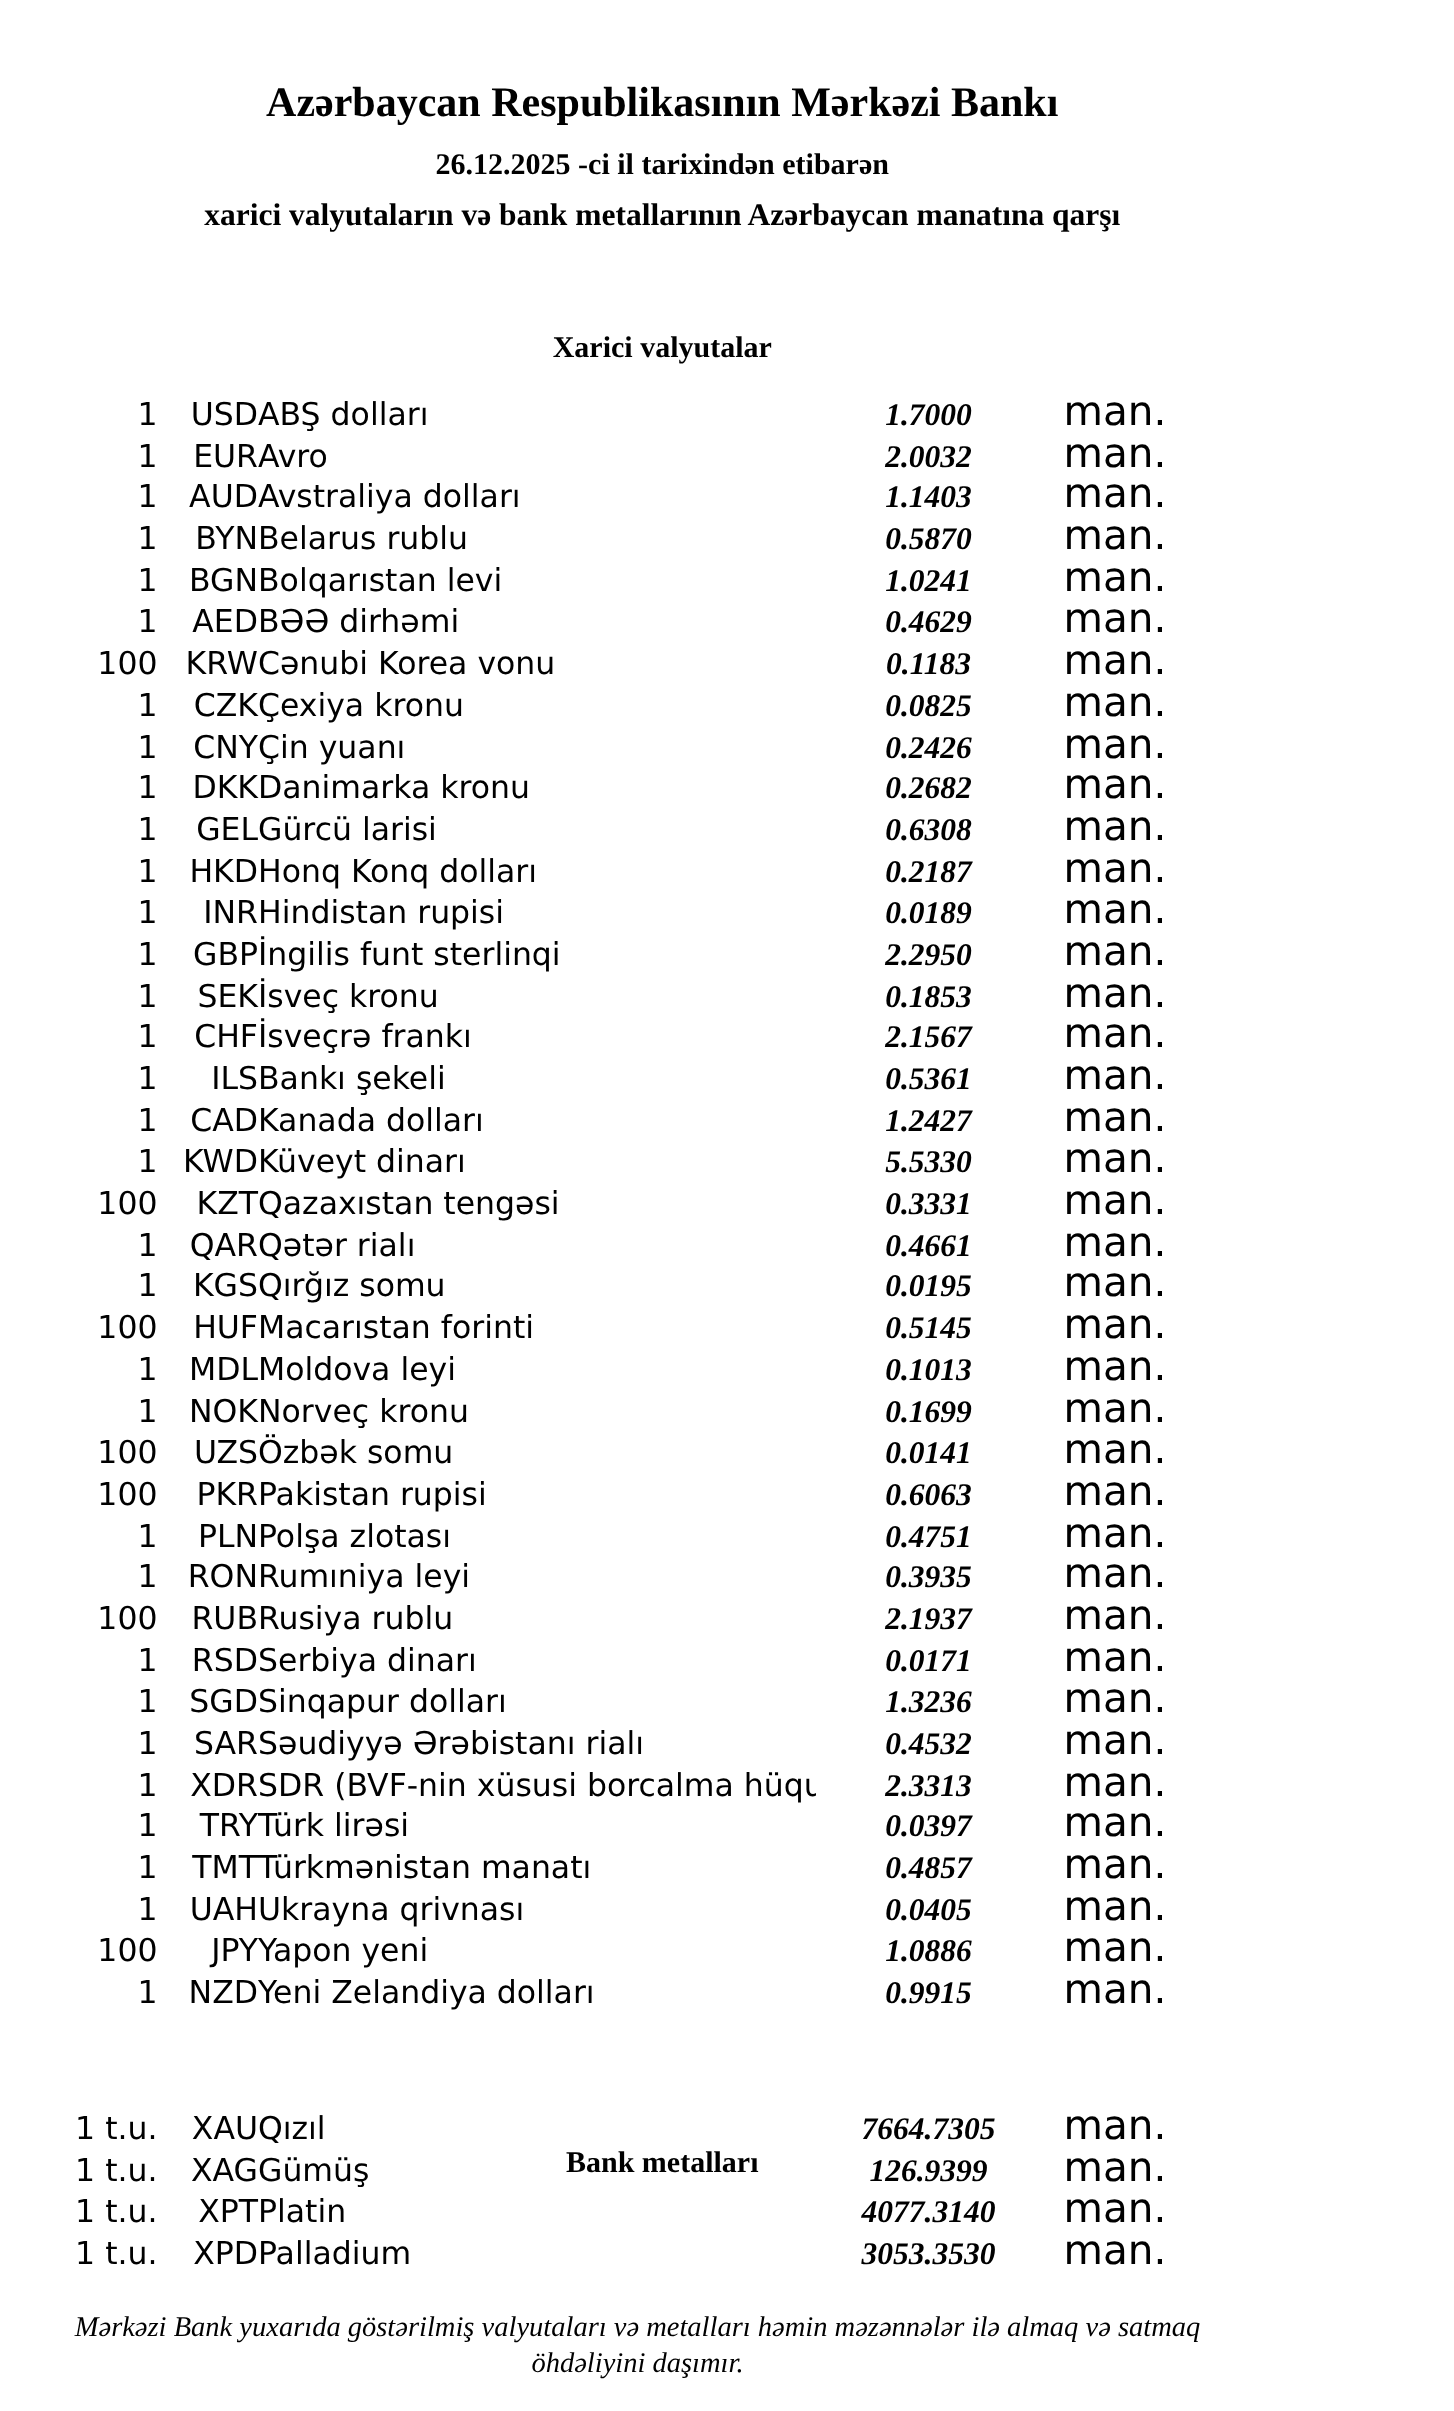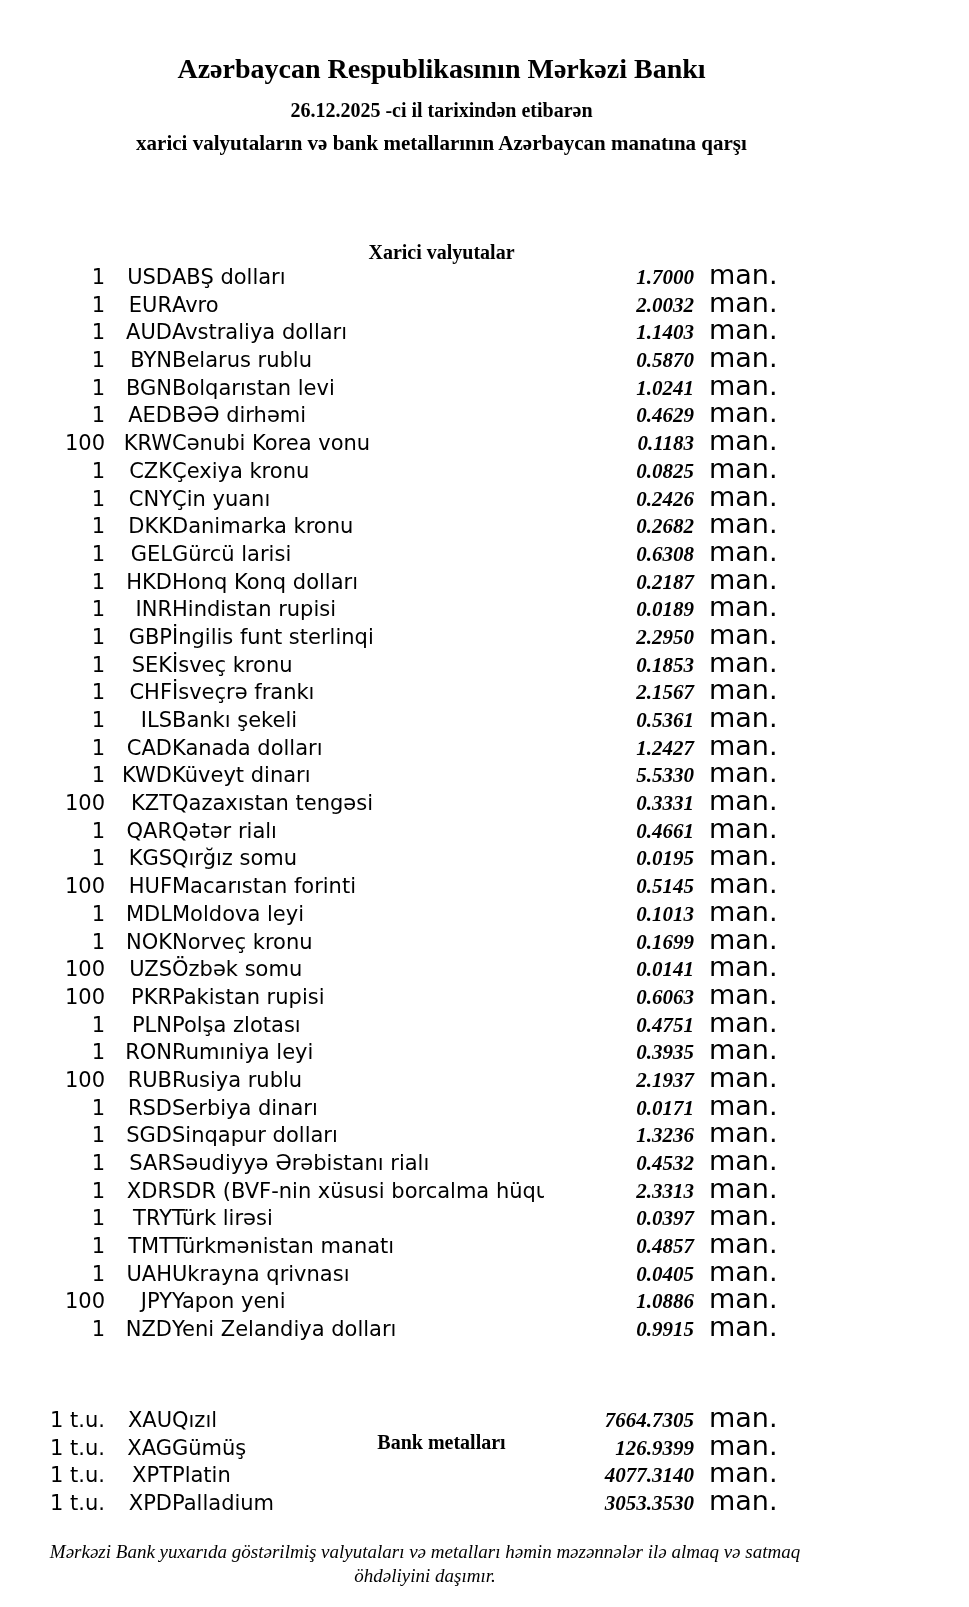--- a/index.html
+++ b/index.html
@@ -46,7 +46,7 @@
     font-size: 20px;
     line-height: 24px;
   }
-  .section-title.currencies { top: 240px; }
+  .section-title.currencies { top: 220px; }
   .section-title.metals { top: 1430px; }
   .rates {
     position: absolute;

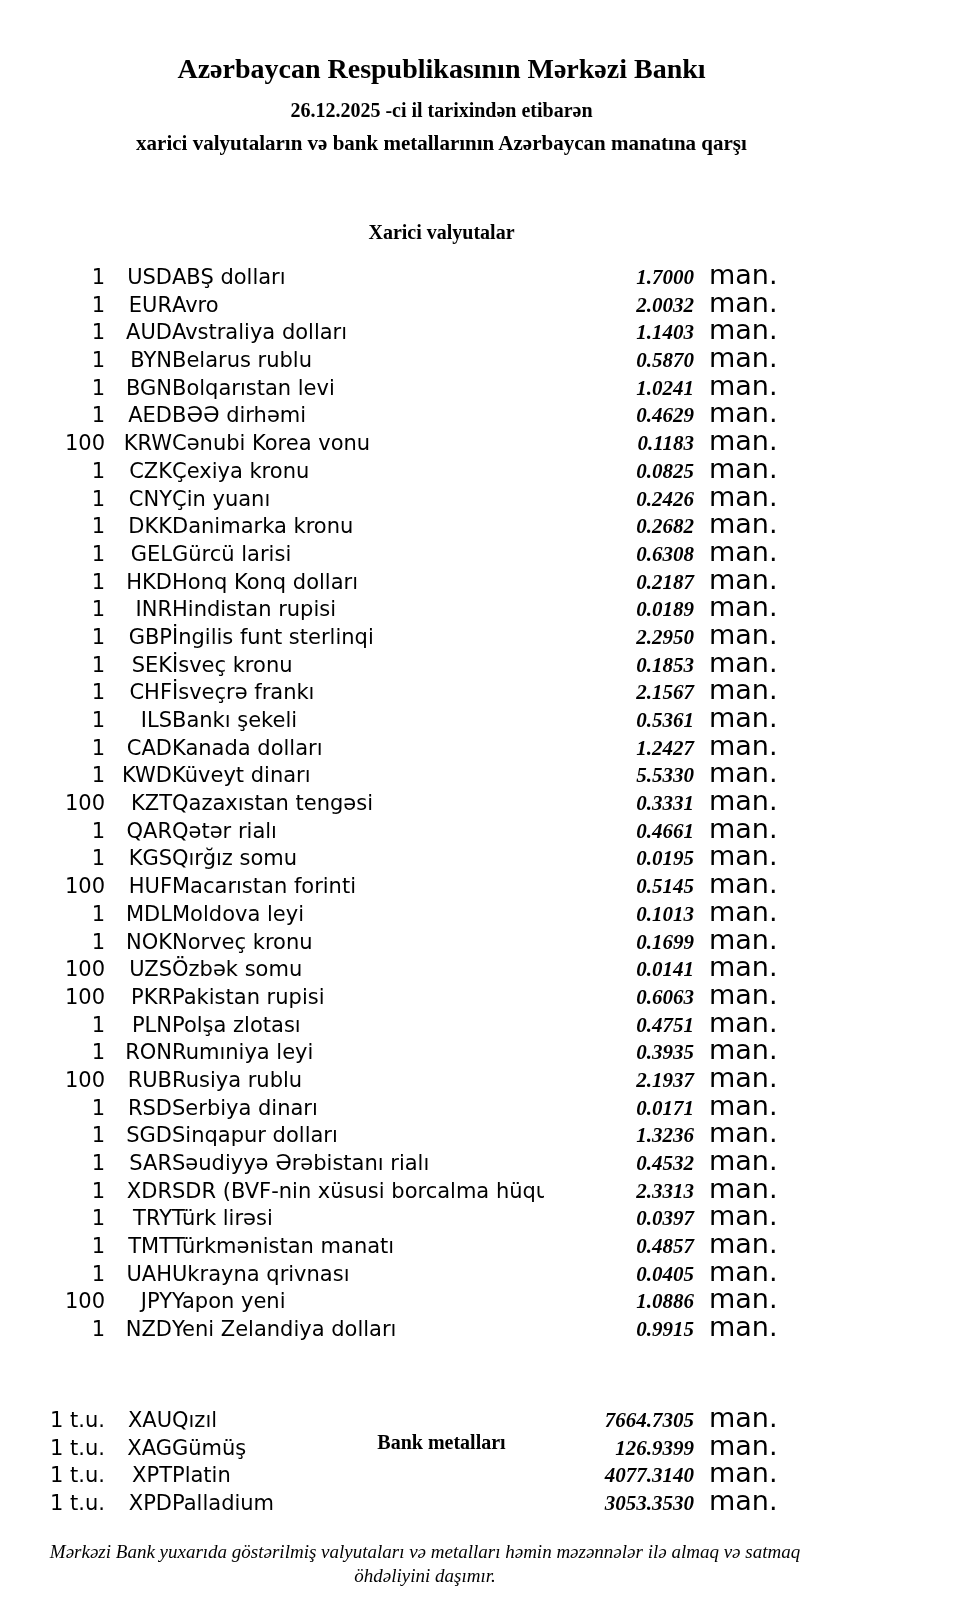--- a/index.html
+++ b/index.html
@@ -81,7 +81,7 @@
   }
   .rate {
     width: 150px;
-    text-align: right;
+    text-align: center;
     font-family: "Liberation Serif", serif;
     font-style: italic;
     font-weight: bold;

